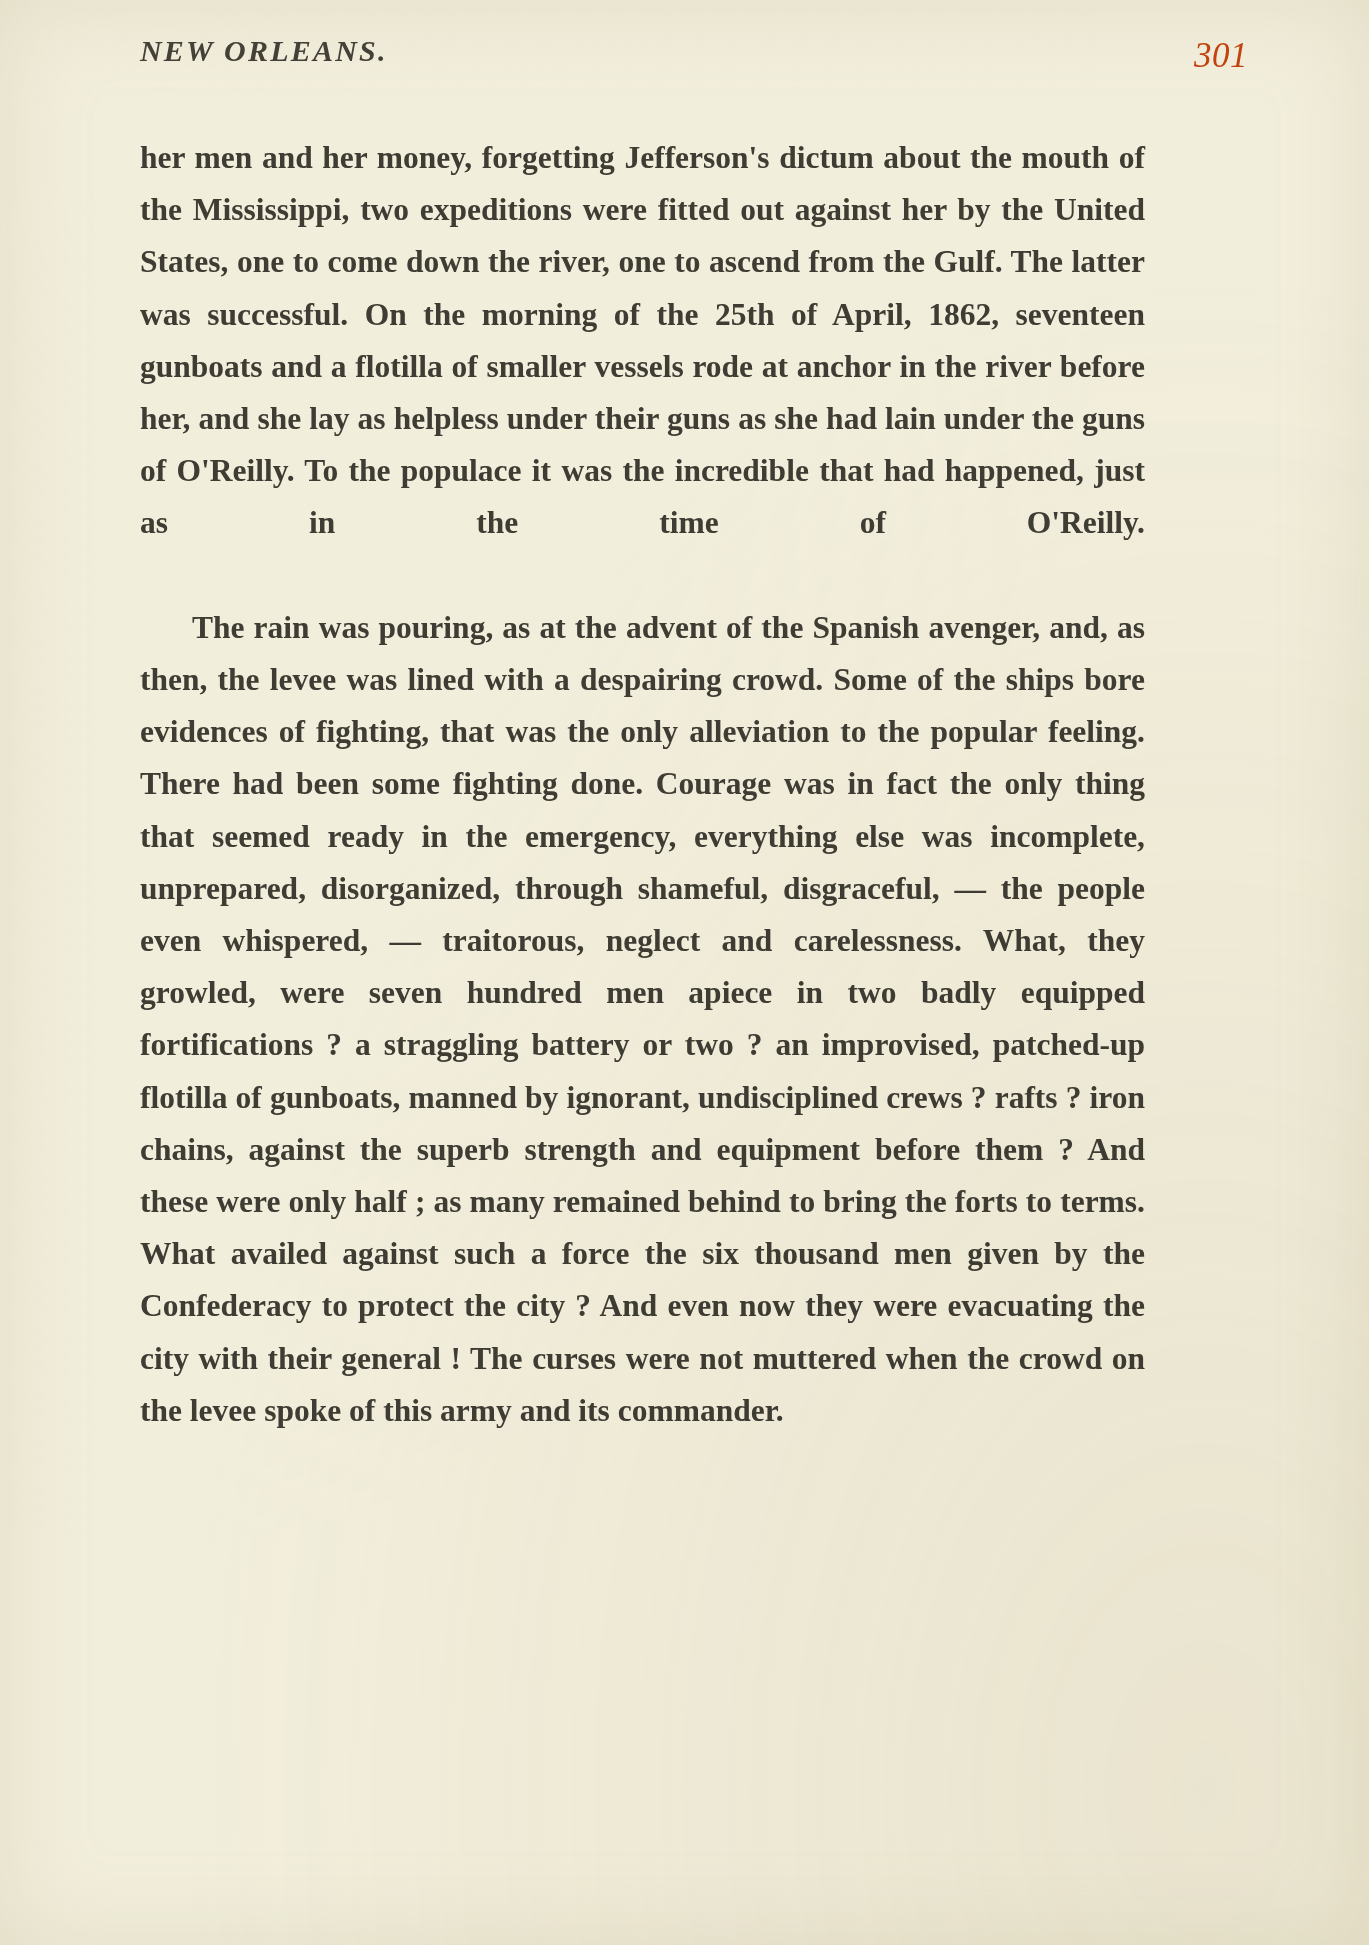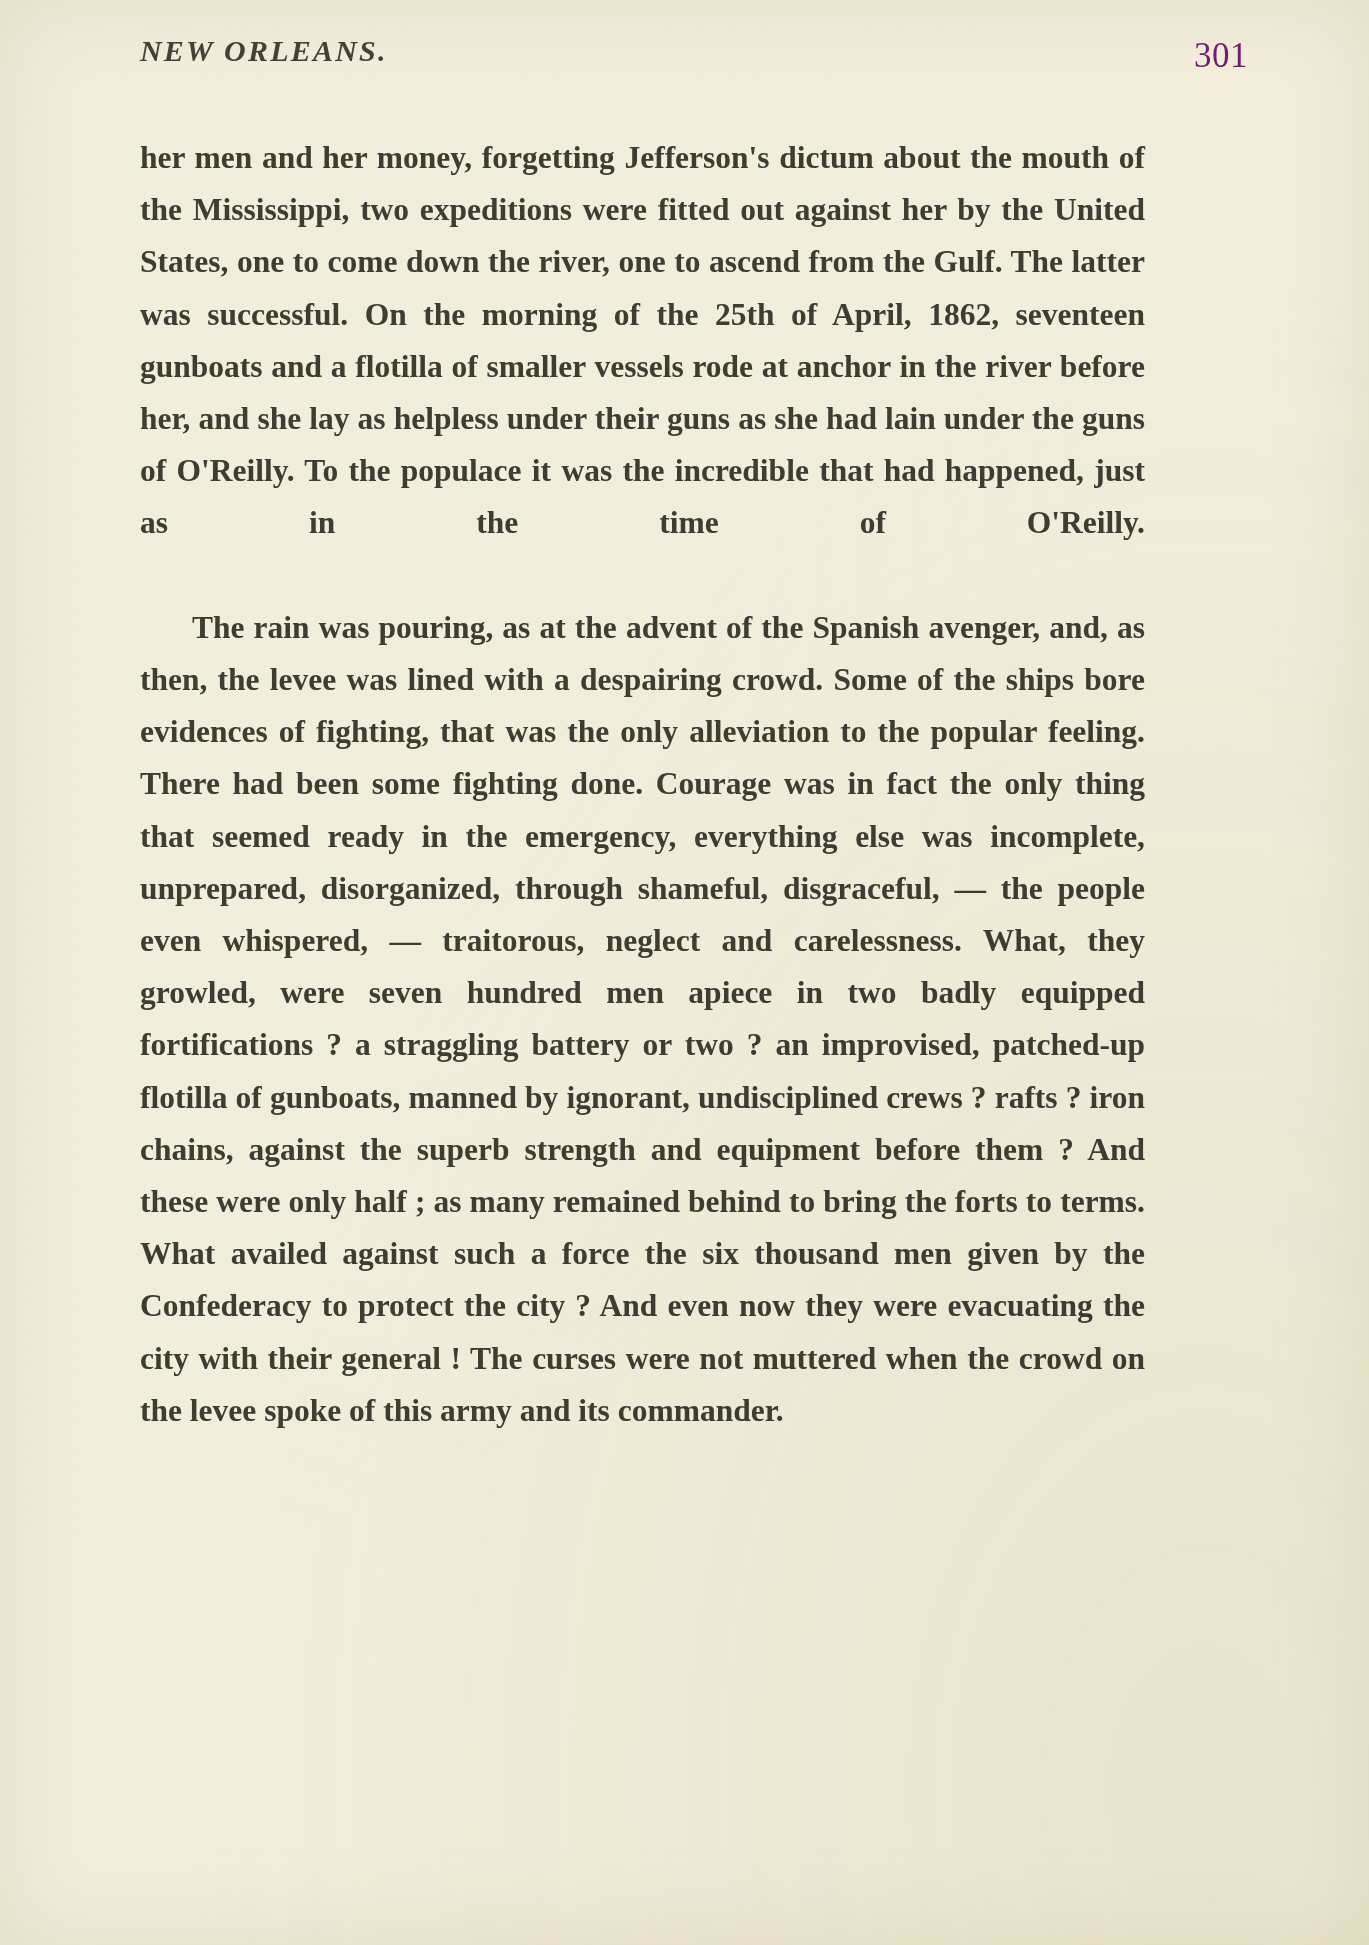--- a/index.html
+++ b/index.html
@@ -48,8 +48,9 @@
     top: 2px;
     font-size: 35px;
     font-weight: normal;
-    color: #701a75;
+    color: #c2410c;
     letter-spacing: 0.5px;
+    font-style: italic;
   }
   .body-text {
     margin-top: 44px;

